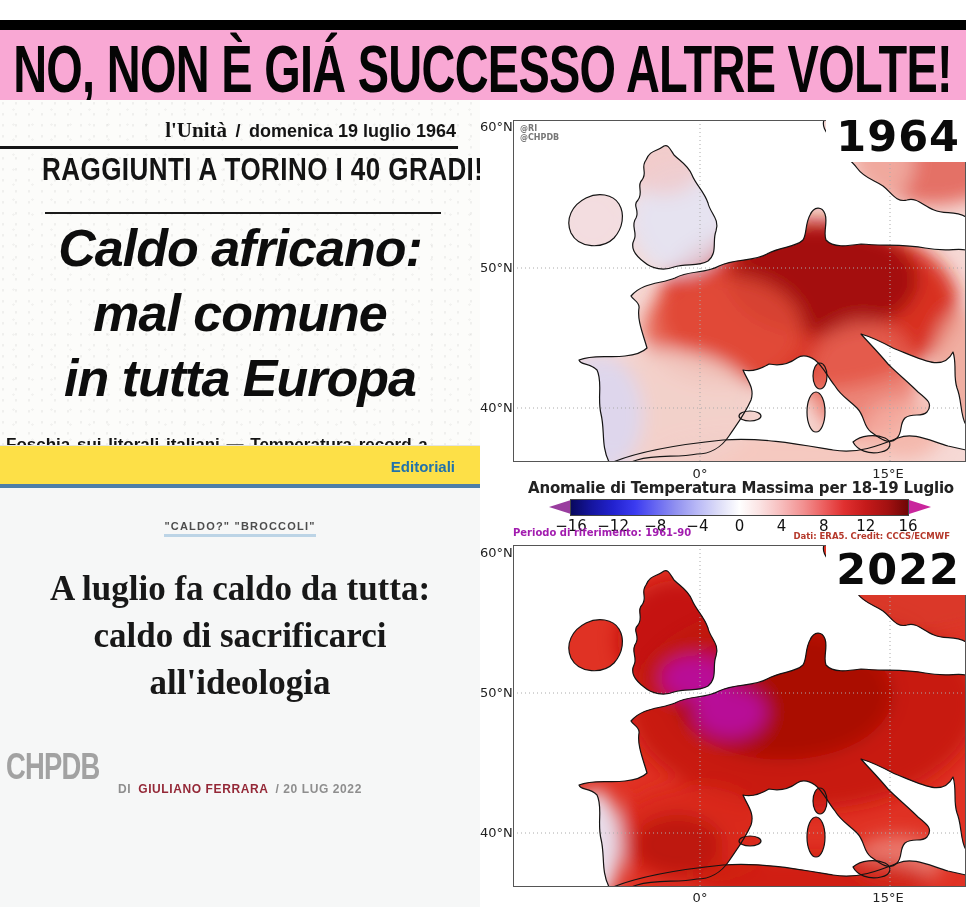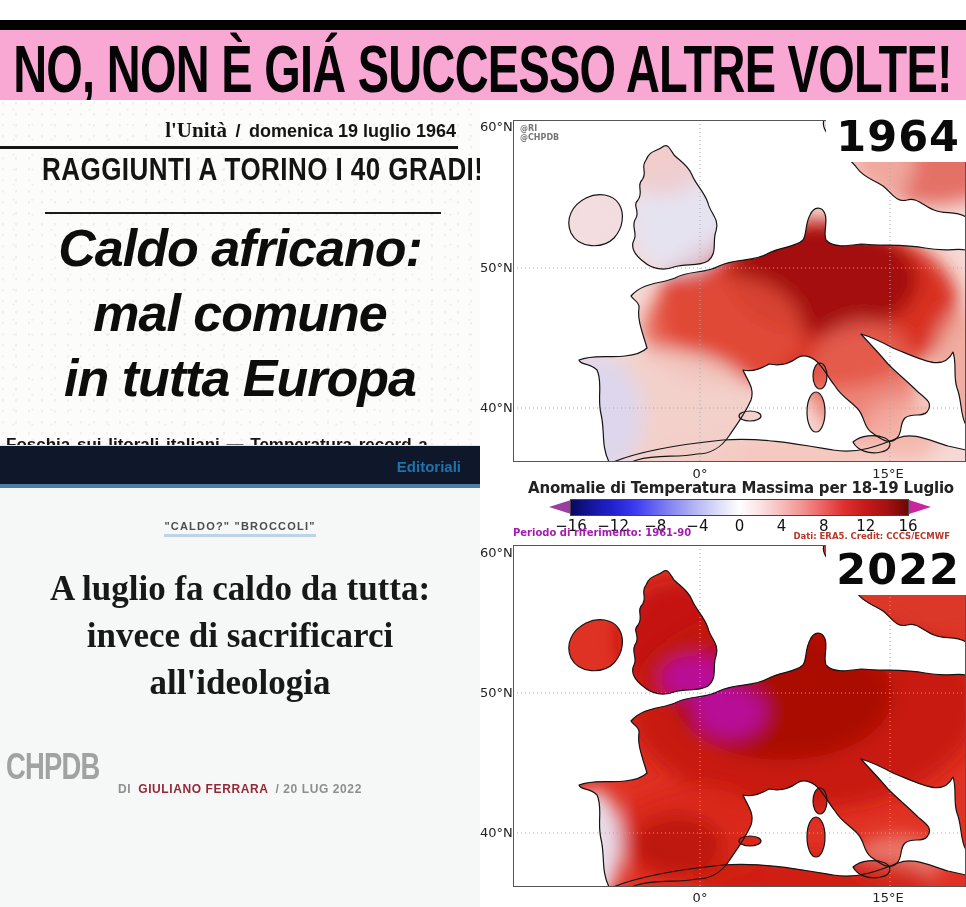--- a/index.html
+++ b/index.html
@@ -42,7 +42,7 @@
   
   .article{position:absolute;left:0;top:445px;width:480px;height:462px;background:#f6f7f7;
            border-top:1px solid #e4e4e4;}
-  .article-topstrip{position:absolute;left:0;top:0;width:480px;height:38px;background:#0f172a;padding-left:6px;}
+  .article-topstrip{position:absolute;left:0;top:0;width:480px;height:38px;background:#fde047;}
   .section-label{position:absolute;right:25px;top:12px;font-weight:bold;font-size:15px;color:#2172ab;}
   .section-rule{position:absolute;left:0;top:38px;width:480px;height:4px;background:#4d7ea8;}
   .art-kicker{position:absolute;left:0;top:70px;width:480px;text-align:center;}

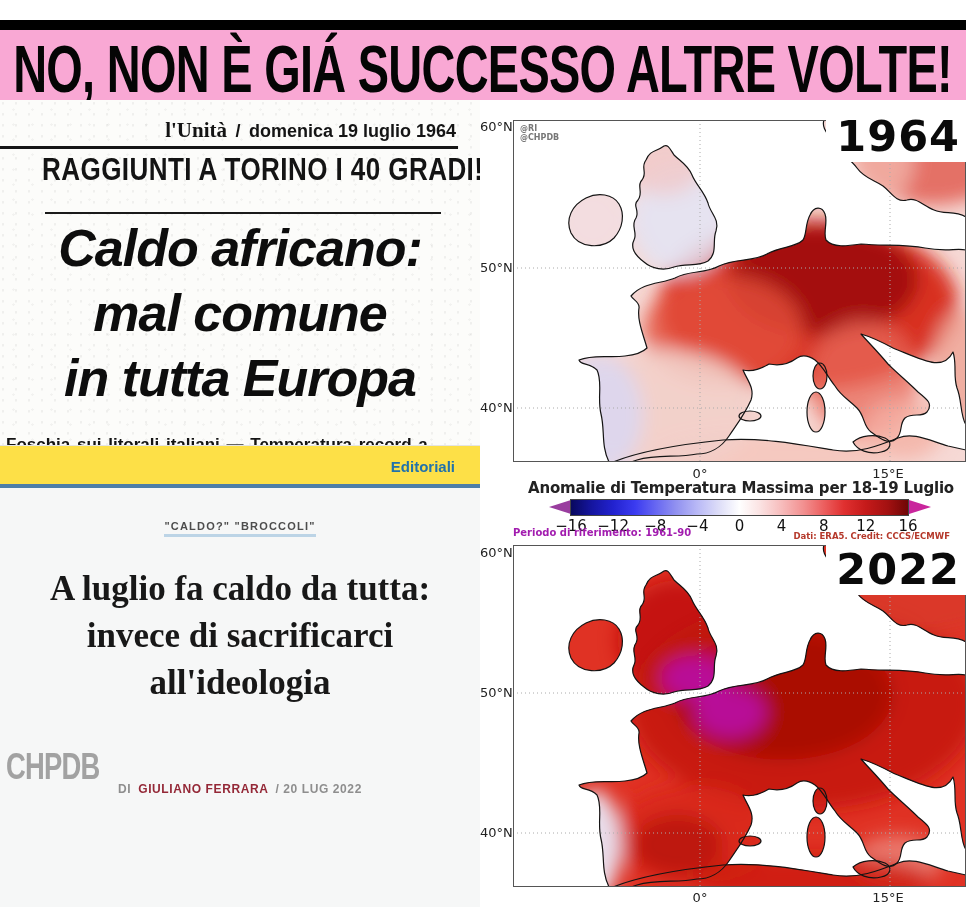--- a/index.html
+++ b/index.html
@@ -211,7 +211,7 @@
     </div>
     <h1 class="art-headline">
       <div>A luglio fa caldo da tutta:</div>
-      <div>invece di sacrificarci</div>
+      <div>caldo di sacrificarci</div>
       <div>all'ideologia</div>
     </h1>
     <div class="art-watermark">

